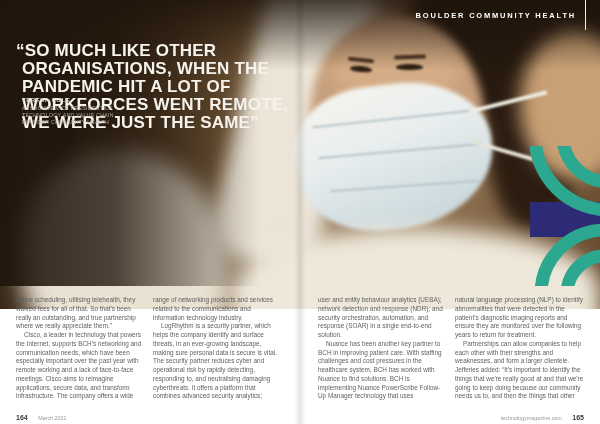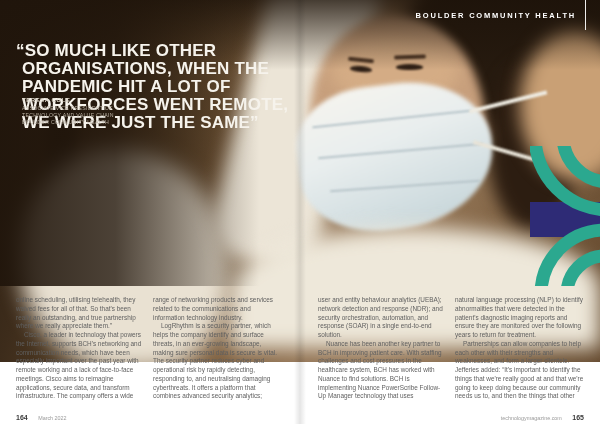--- a/index.html
+++ b/index.html
@@ -8,7 +8,7 @@
   .spread { position:relative; width:600px; height:424px; background:#ffffff; overflow:hidden; }
 
   
-  .photo { position:absolute; left:0; top:0; width:600px; height:362px; overflow:hidden;
+  .photo { position:absolute; left:0; top:0; width:600px; height:309px; overflow:hidden;
            background:linear-gradient(105deg,#2a1e12 0%,#3d2c1b 14%,#5a4329 28%,#7a5c3c 42%,#8f7050 55%,#97795a 68%,#7e6142 84%,#64492e 100%); }
   .blob { position:absolute; }
   .top-shade { position:absolute; left:0; top:0; width:600px; height:70px;

